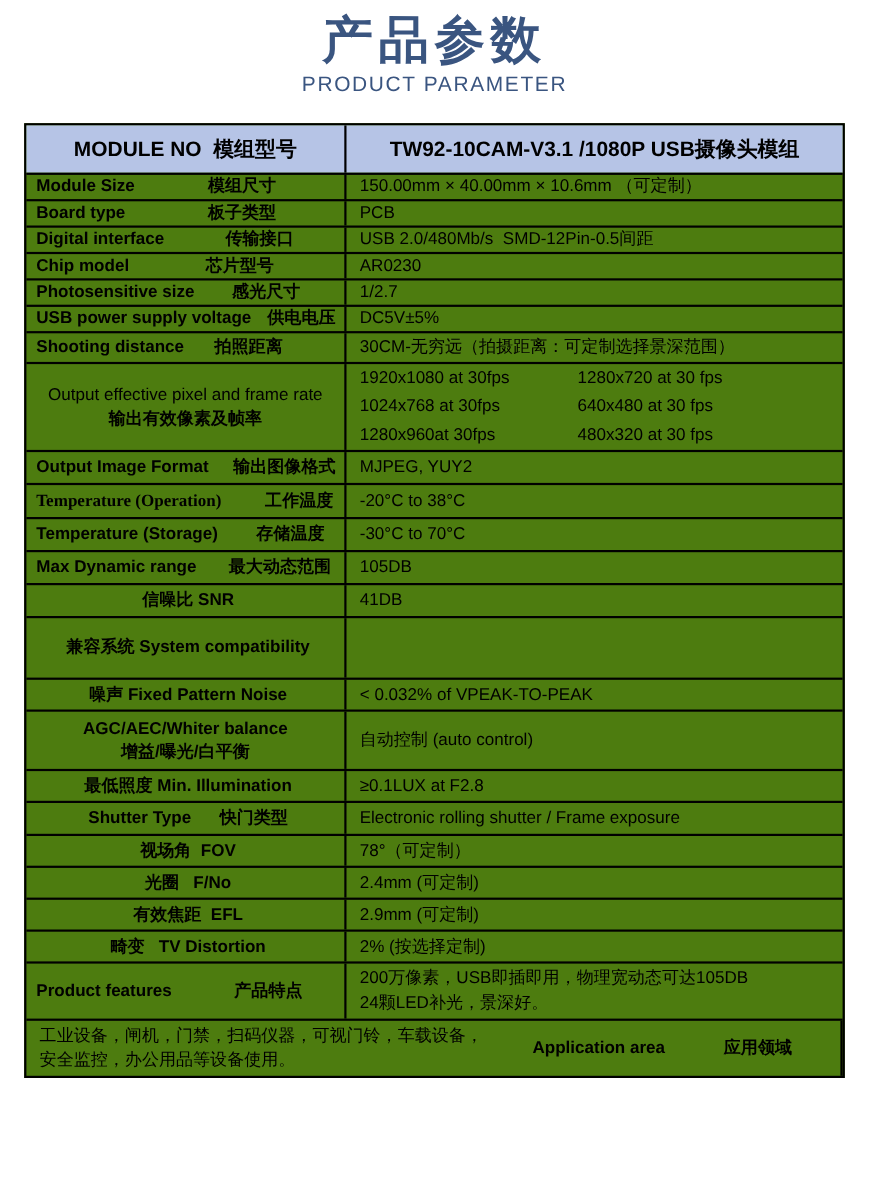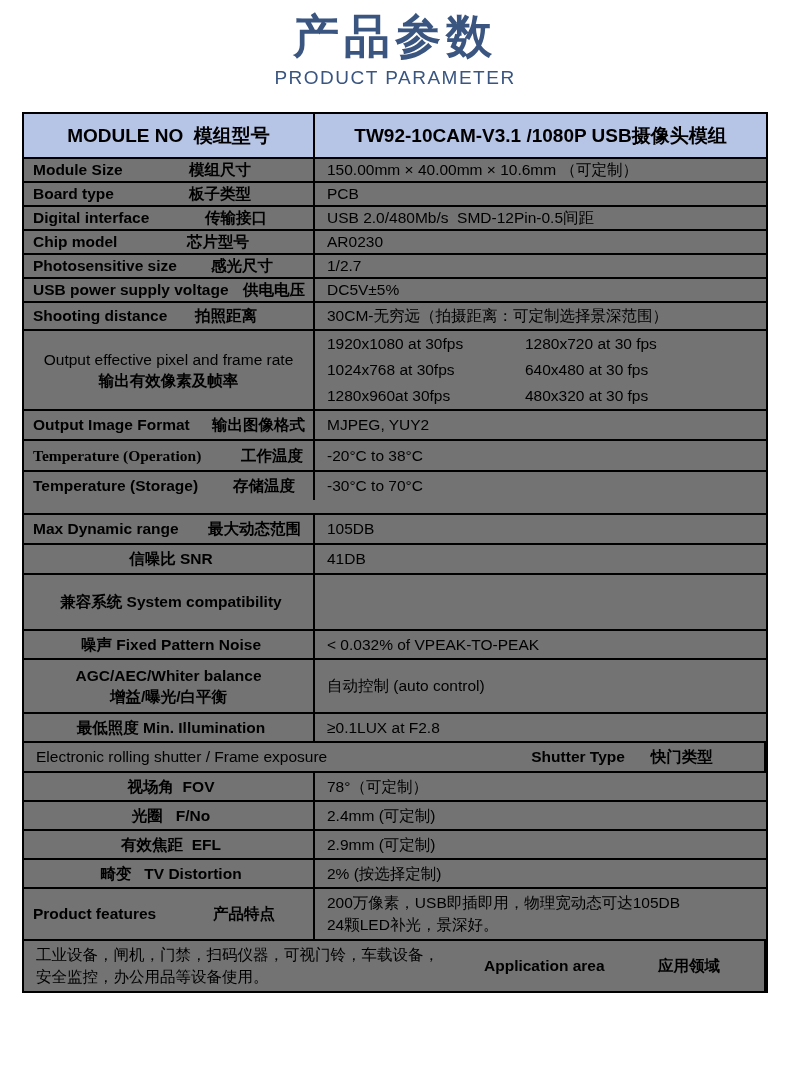--- a/index.html
+++ b/index.html
@@ -26,7 +26,7 @@
   }
   .spec-table{
     position:absolute;left:22px;top:112px;width:746px;
-    border:2px solid var(--border);background:#737373;
+    border:2px solid var(--border);background:#4d7c0f;
   }
   .thead{display:flex;background:var(--header-bg);}
   .thead .hcell{

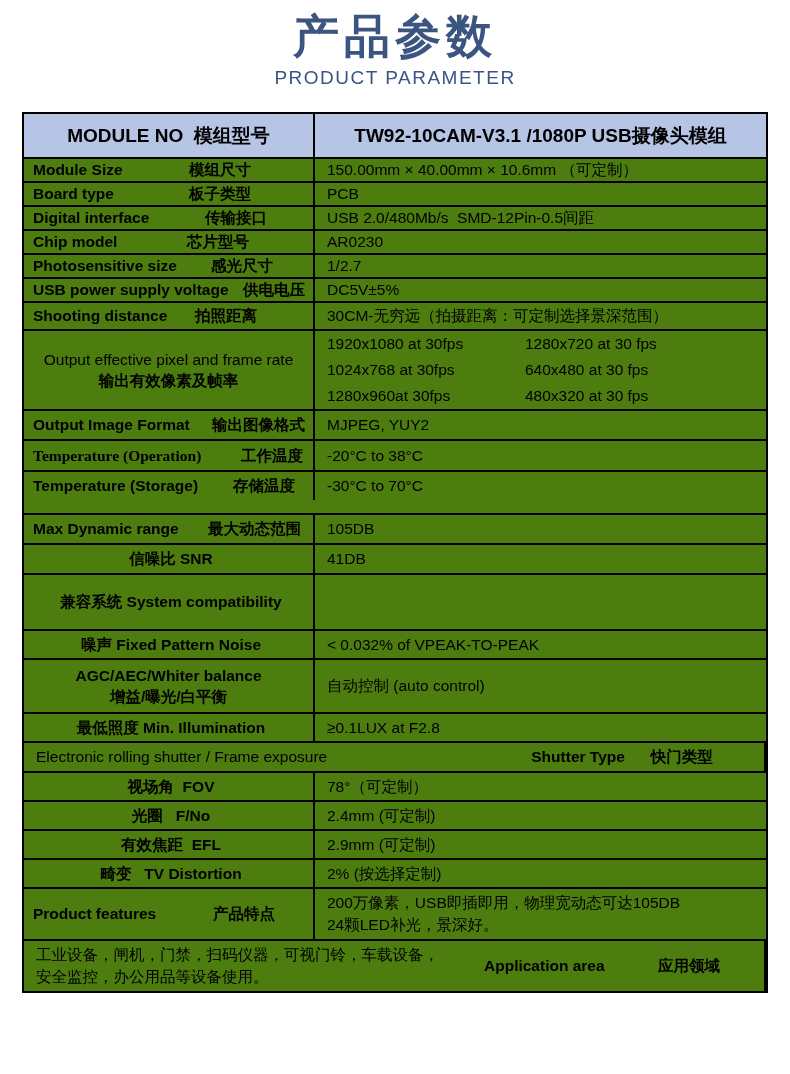--- a/index.html
+++ b/index.html
@@ -173,7 +173,7 @@
           <div class="vtext">-30°C to 70°C</div>
         </div>
       </div>
-      <div class="trow" style="min-height: 30px; margin-top: 13px;">
+      <div class="trow" style="min-height: 30px;">
         <div class="cell label split" style="padding-right: 12px;">
           <span>Max Dynamic range</span>
           <span>最大动态范围</span>

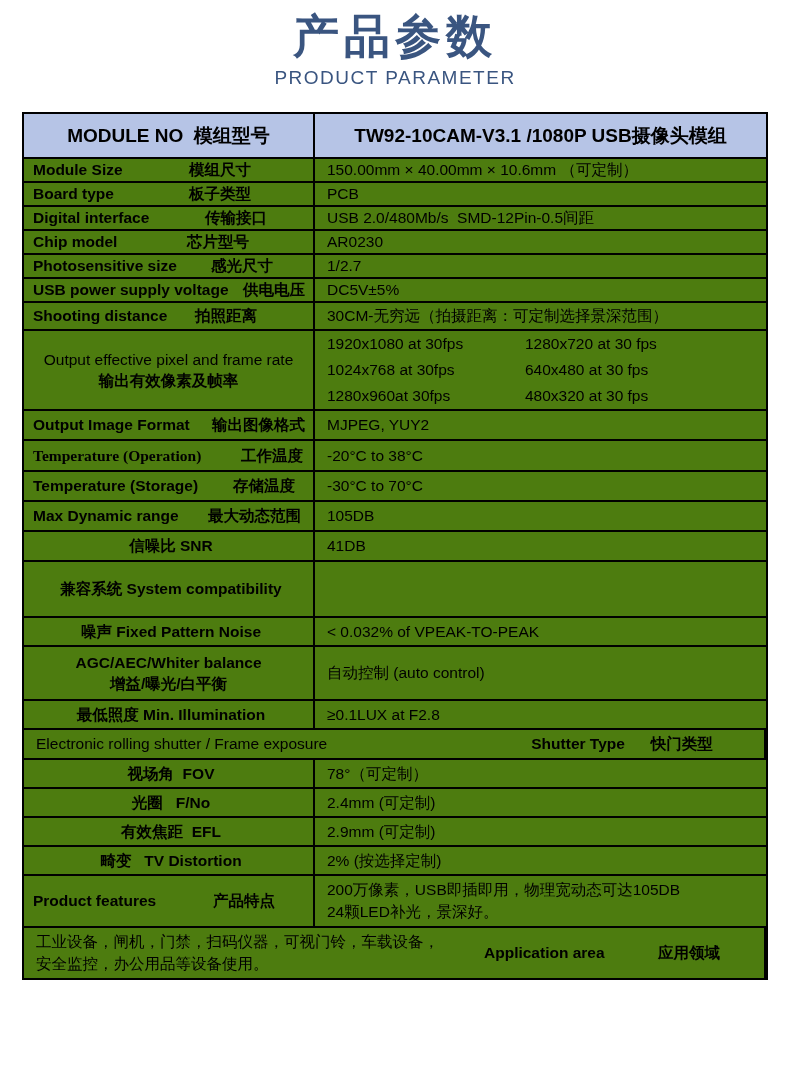--- a/index.html
+++ b/index.html
@@ -213,10 +213,10 @@
         </div>
       </div>
       <div class="trow" style="min-height: 30px;">
+        <div class="cell label center">Shutter Type      快门类型</div>
         <div class="cell value">
           <div class="vtext">Electronic rolling shutter / Frame exposure</div>
         </div>
-        <div class="cell label center">Shutter Type      快门类型</div>
       </div>
       <div class="trow" style="min-height: 29px;">
         <div class="cell label center">视场角  FOV</div>

